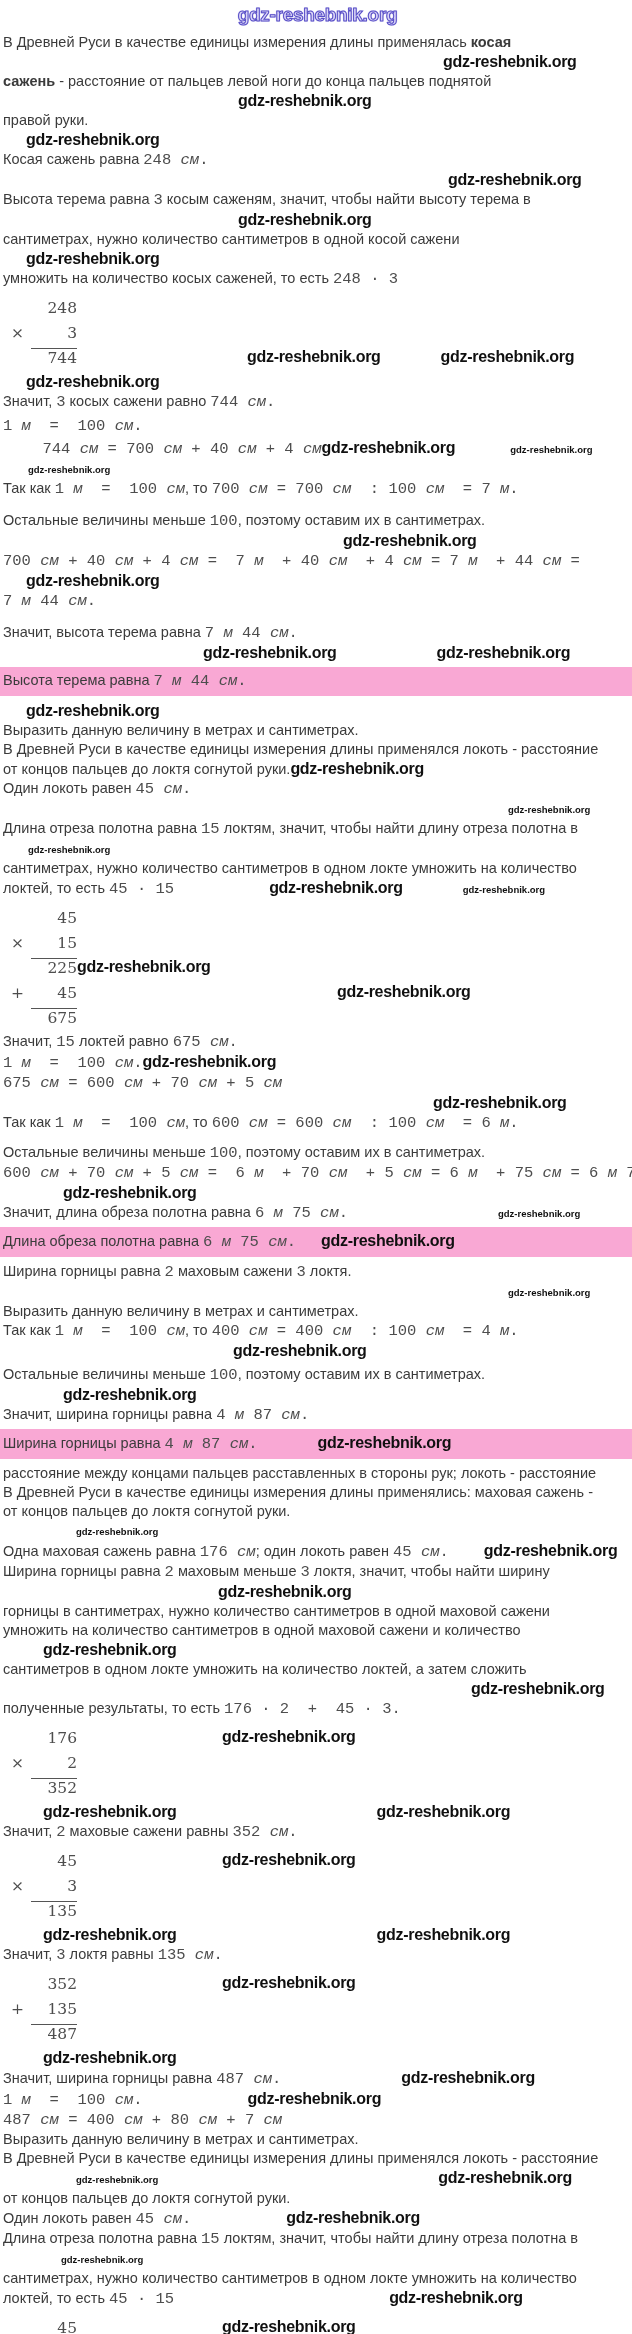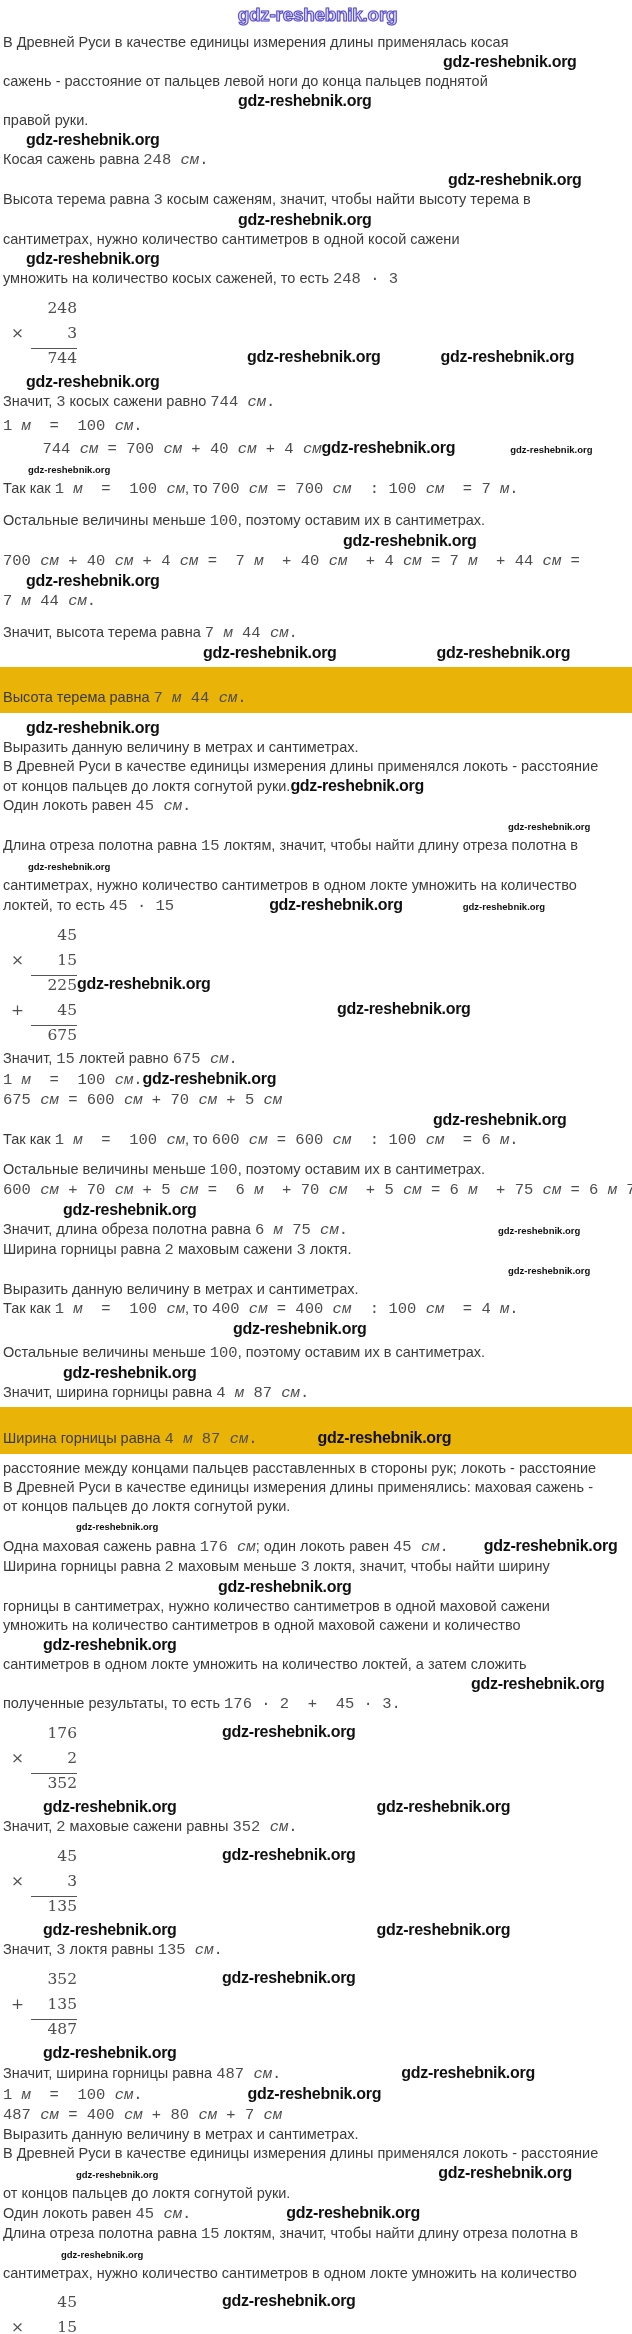--- a/index.html
+++ b/index.html
@@ -7,7 +7,7 @@
   .page{padding:2px 0 6px 3px;}
   .line{font-size:14.5px;line-height:17px;margin:0 0 2px 0;white-space:nowrap;}
   .txt{color:#3b3b3b;}
-  .bold{font-weight:normal;}
+  .bold{font-weight:bold;}
   .math{font-family:Liberation Mono, monospace;font-size:15.5px;color:#4d4d4d;white-space:pre;}
   .math i{font-style:italic;}
   .wm{font-weight:700;font-size:16px;letter-spacing:-0.3px;color:#101010;font-family:"Liberation Sans",sans-serif;}

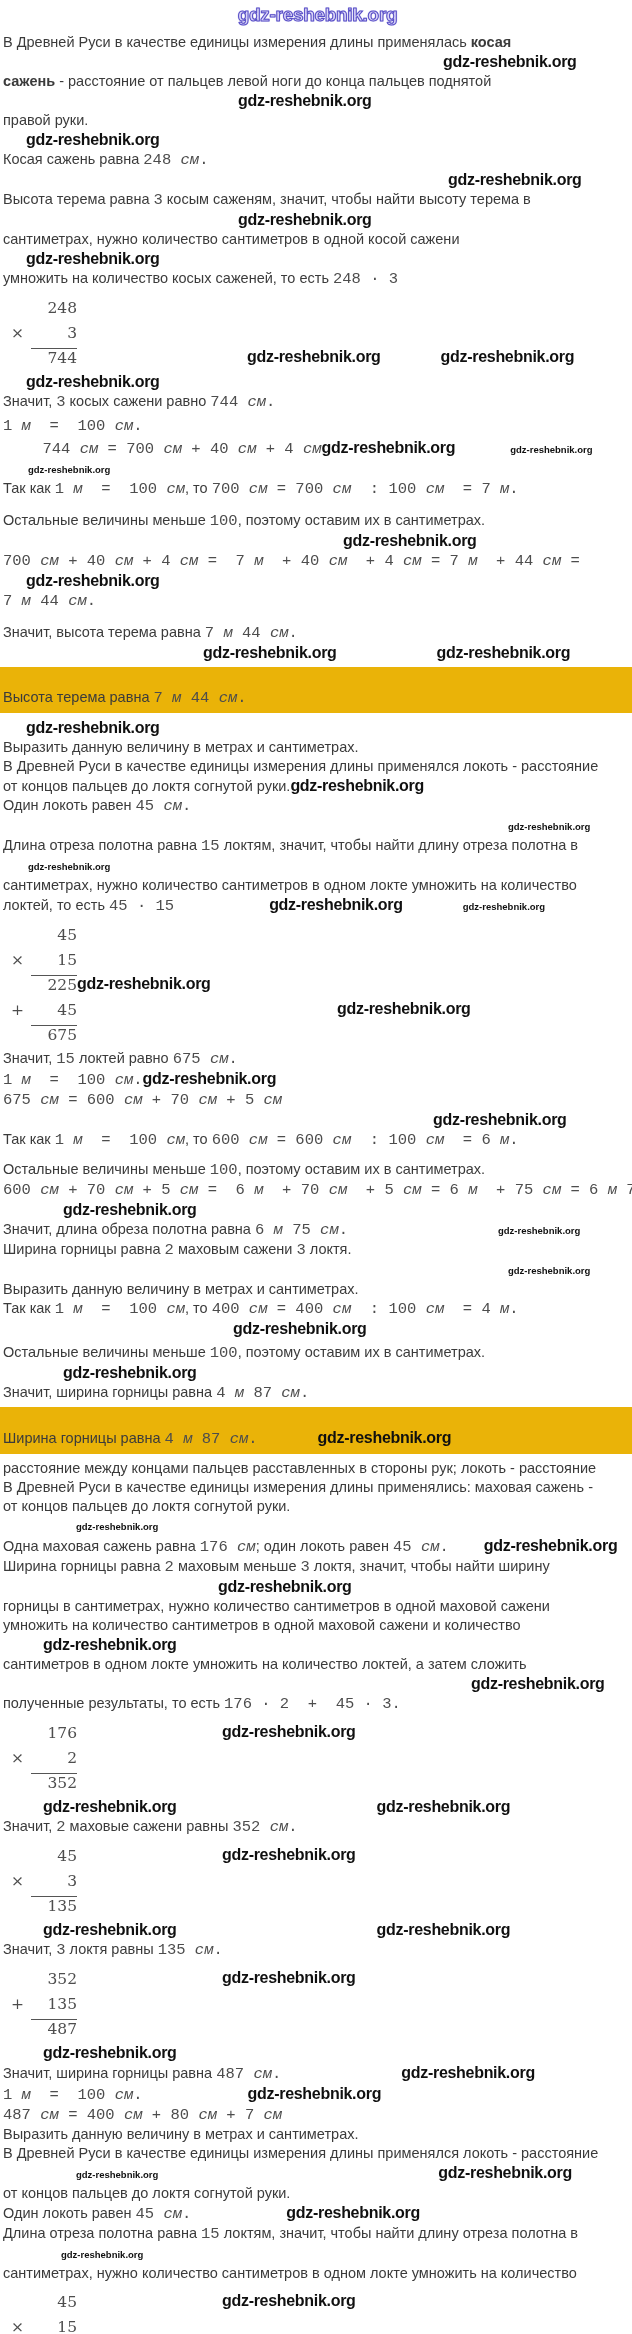--- a/index.html
+++ b/index.html
@@ -21,7 +21,7 @@
   .cval{display:inline-block;min-width:46px;text-align:right;font-family:"DejaVu Serif","Liberation Serif",serif;font-size:15.5px;color:#4d4d4d;}
   .cval.top{border-top:1.3px solid #555;}
   .crow .wm{margin-bottom:1px;}
-  .hl{background:#eab308;padding:22px 2px 6px 0;margin:5px 0 6px -3px;padding-left:3px;white-space:nowrap;font-size:14.5px;line-height:17px;}
+  .hl{background:#f9a8d4;padding:5px 2px 6px 0;margin:5px 0 6px -3px;padding-left:3px;white-space:nowrap;font-size:14.5px;line-height:17px;}
 </style>
 </head>
 <body>

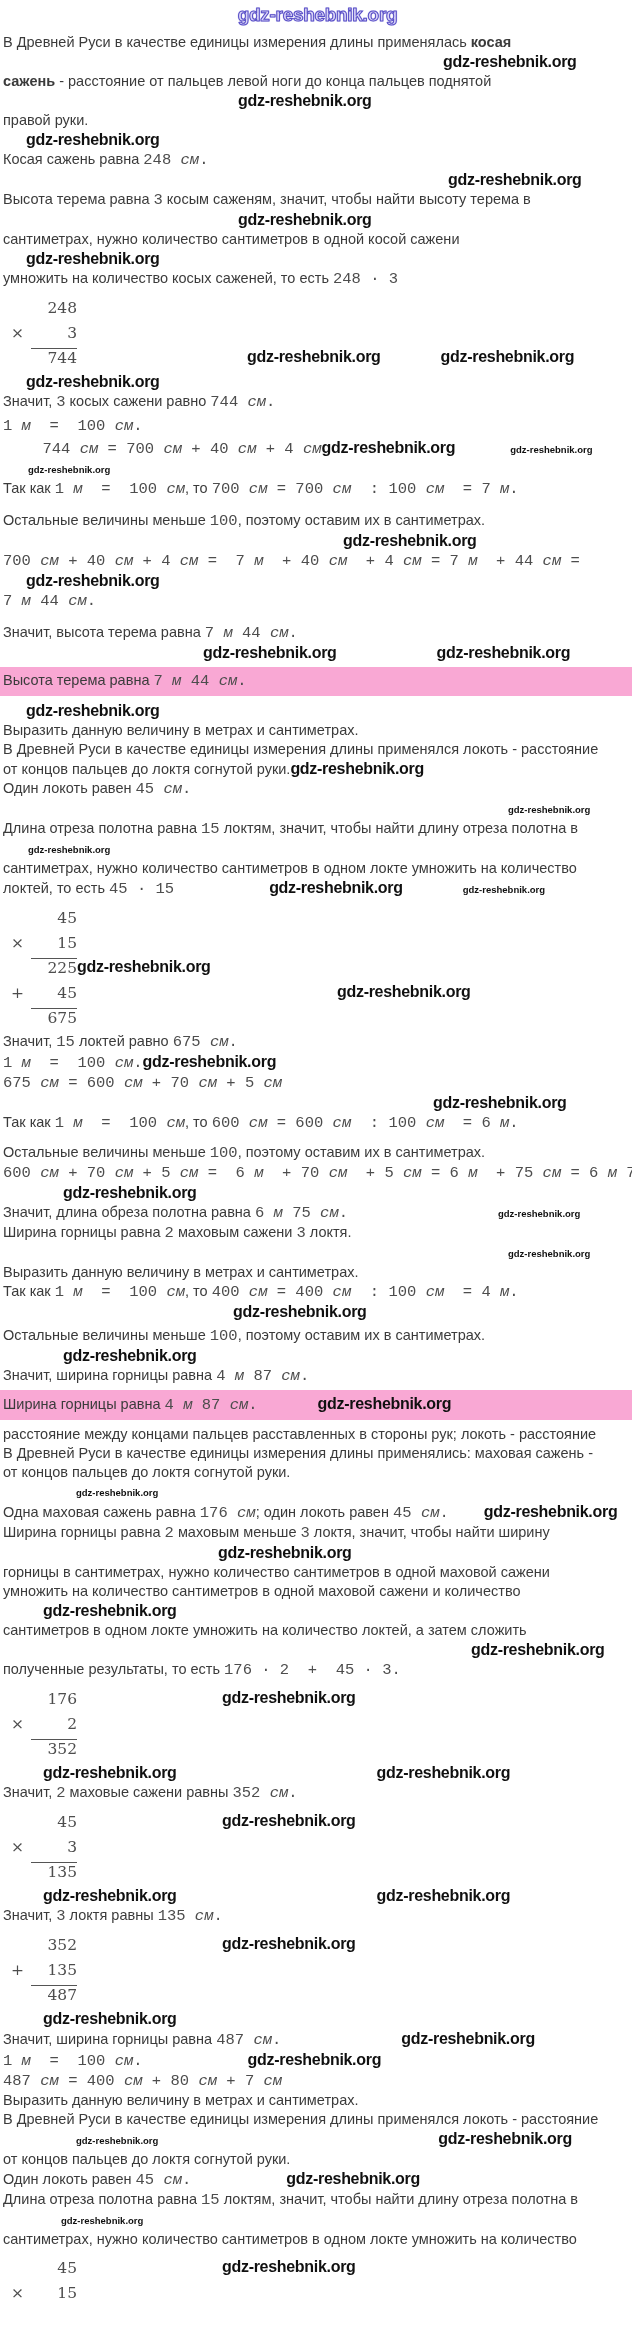--- a/index.html
+++ b/index.html
@@ -117,6 +117,7 @@
     <div class="line"><span class="math">600 <i>см</i> + 70 <i>см</i> + 5 <i>см</i> =  6 <i>м</i>  + 70 <i>см</i>  + 5 <i>см</i> = 6 <i>м</i>  + 75 <i>см</i> = 6 <i>м</i> 75 <i>см</i>.</span></div>
     <div class="line"><span class="sp" style="width: 60px;"></span><span class="wm">gdz-reshebnik.org</span></div>
     <div class="line"><span class="txt">Значит, длина обреза полотна равна </span><span class="math">6 <i>м</i> 75 <i>см</i>.</span><span class="sp" style="width: 150px;"></span><span class="wm small">gdz-reshebnik.org</span></div>
+    <div class="hl"><span class="txt">Длина обреза полотна равна </span><span class="math">6 <i>м</i> 75 <i>см</i>.</span><span class="sp" style="width: 25px;"></span><span class="wm">gdz-reshebnik.org</span></div>
     <div class="line"><span class="txt">Ширина горницы равна </span><span class="math">2</span><span class="txt"> маховым сажени </span><span class="math">3</span><span class="txt"> локтя.</span></div>
     <div class="line"><span class="sp" style="width: 505px;"></span><span class="wm small">gdz-reshebnik.org</span></div>
     <div class="line"><span class="txt">Выразить данную величину в метрах и сантиметрах.</span></div>

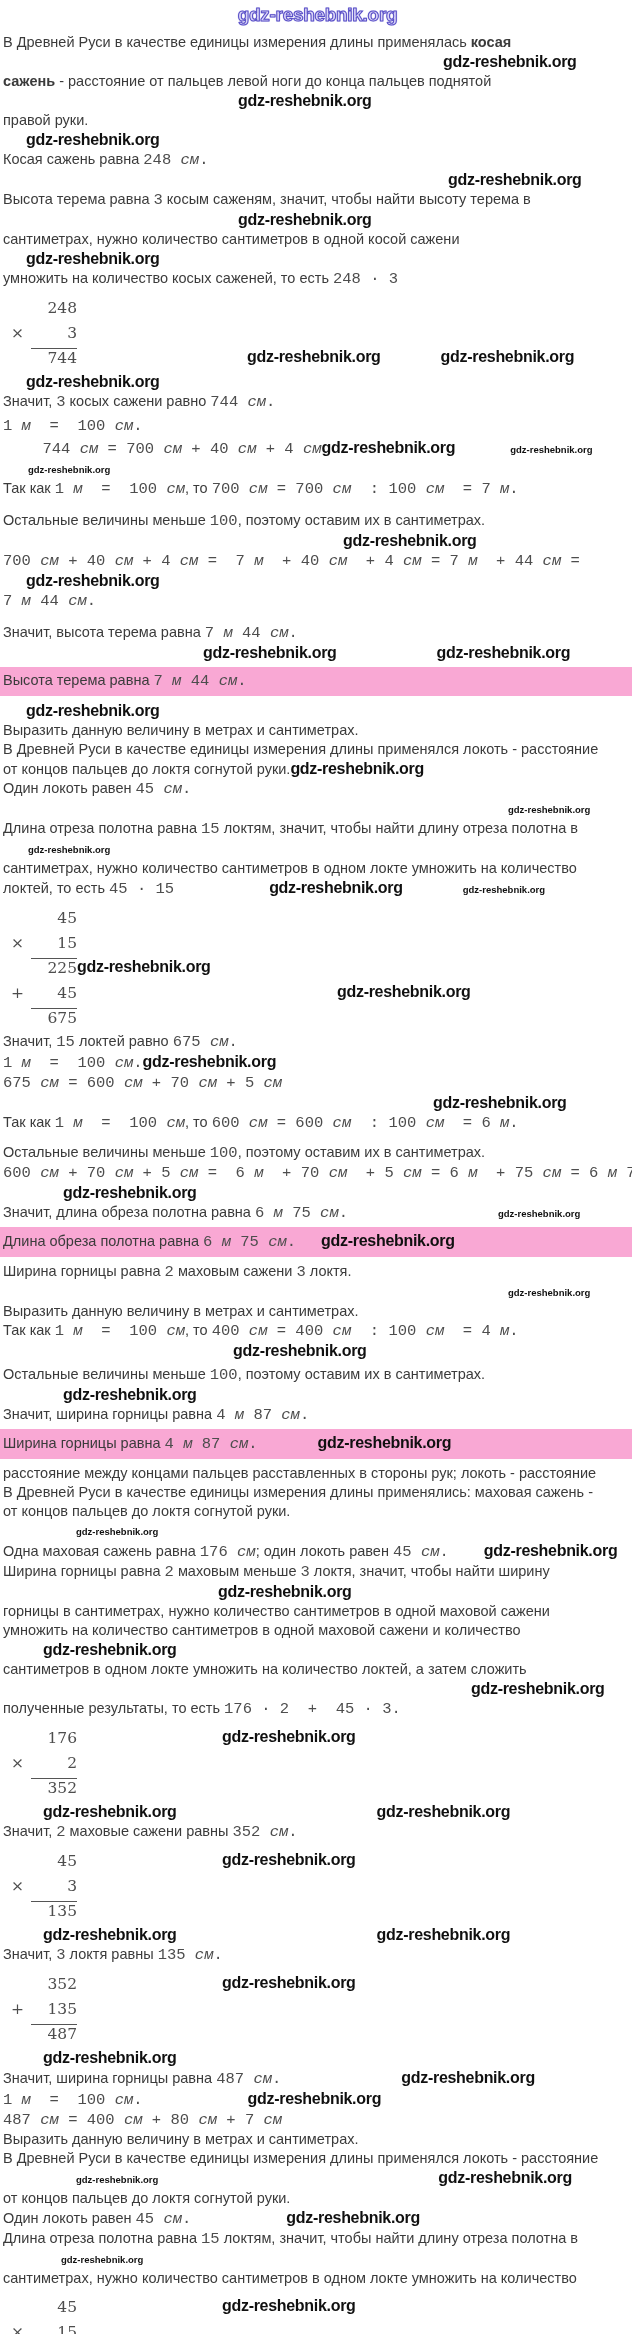--- a/index.html
+++ b/index.html
@@ -204,6 +204,7 @@
     <div class="line"><span class="txt">Длина отреза полотна равна </span><span class="math">15</span><span class="txt"> локтям, значит, чтобы найти длину отреза полотна в</span></div>
     <div class="line"><span class="sp" style="width: 58px;"></span><span class="wm small">gdz-reshebnik.org</span></div>
     <div class="line"><span class="txt">сантиметрах, нужно количество сантиметров в одном локте умножить на количество</span></div>
+    <div class="line"><span class="txt">локтей, то есть </span><span class="math">45 · 15</span><span class="sp" style="width: 215px;"></span><span class="wm">gdz-reshebnik.org</span></div>
     <div class="colop">
       <div class="crow">
         <span class="csign"></span>

